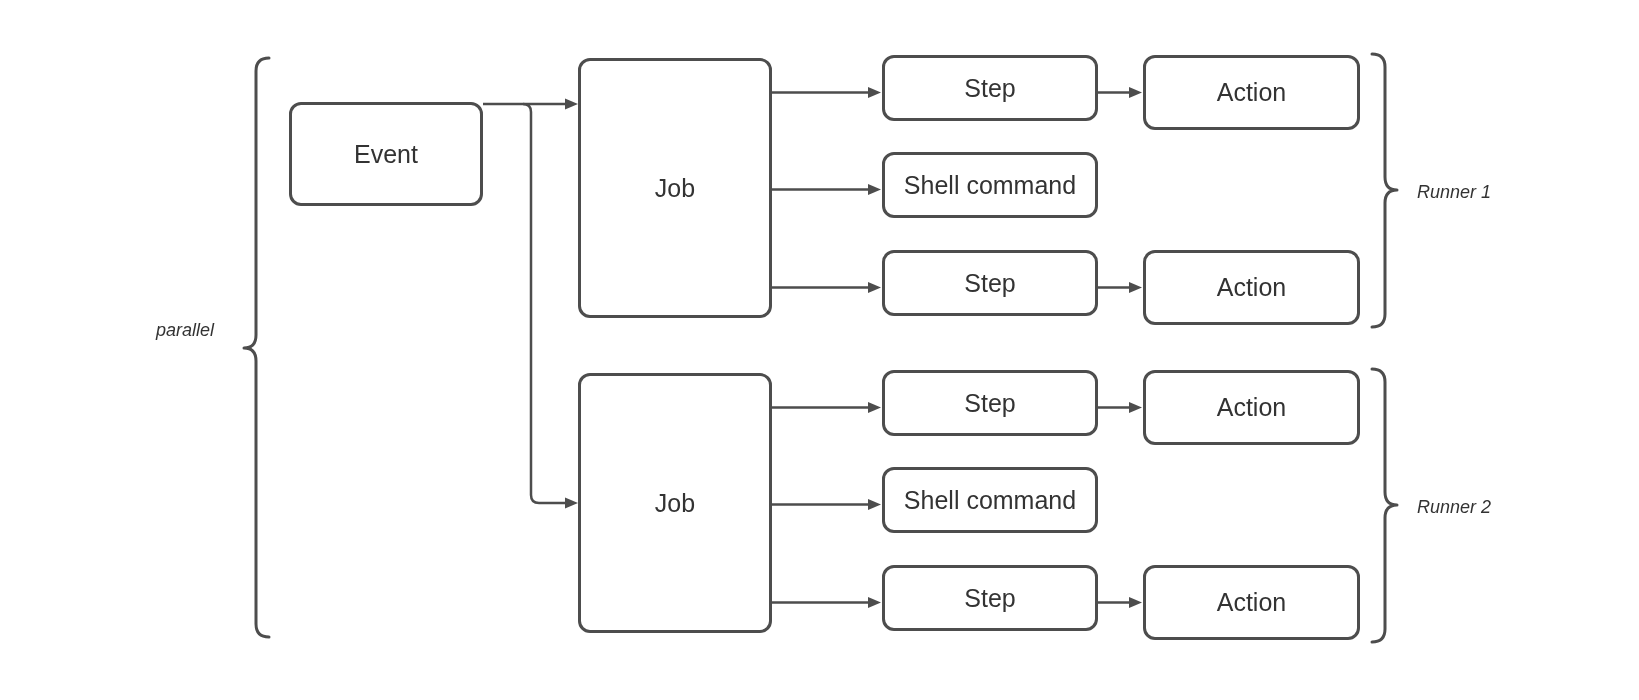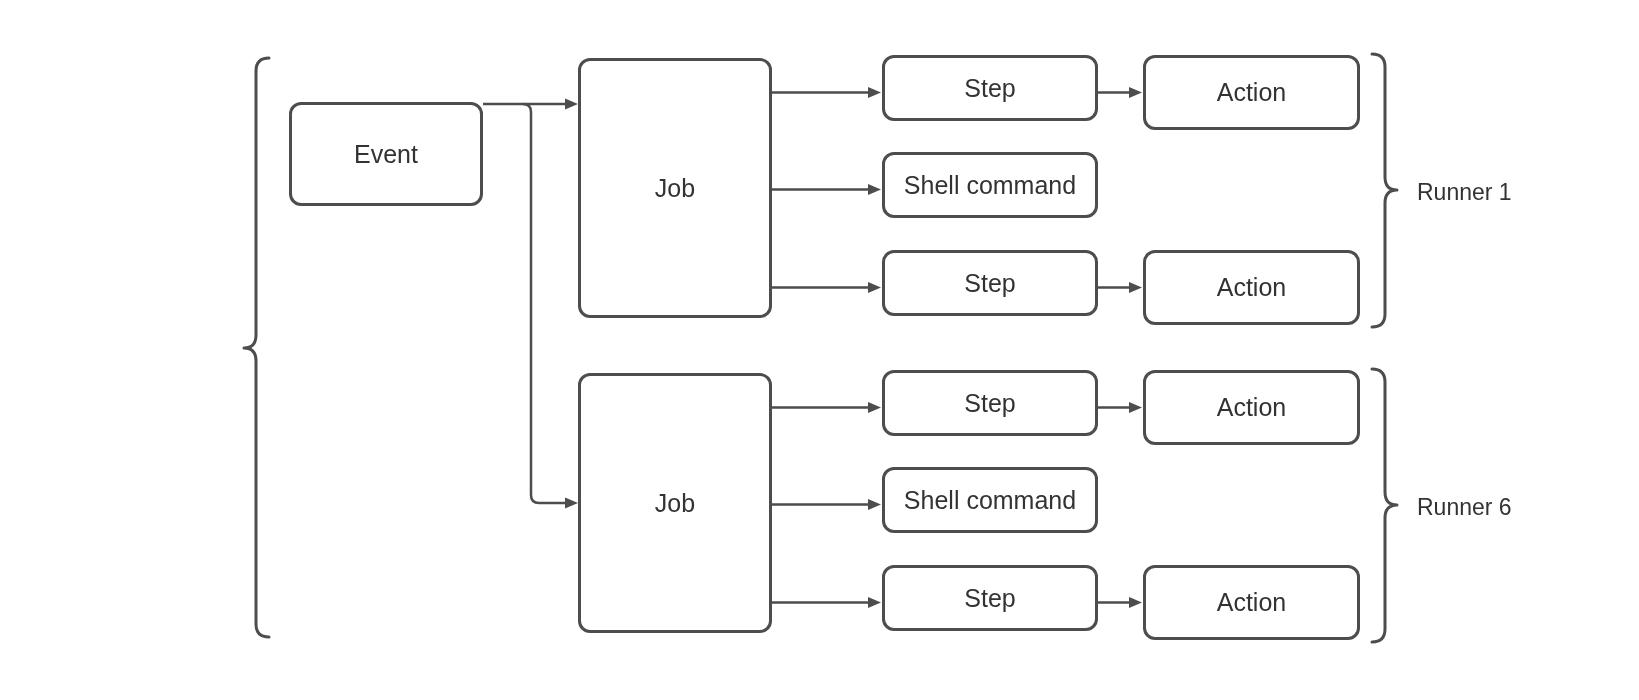--- a/index.html
+++ b/index.html
@@ -65,8 +65,9 @@
   .side-label {
     position: absolute;
     color: var(--text, #333333);
-    font-size: 23px;
+    font-size: 18px;
     line-height: 32px;
+    font-style: italic;
   }
   .parallel-label {
     left: 105px;

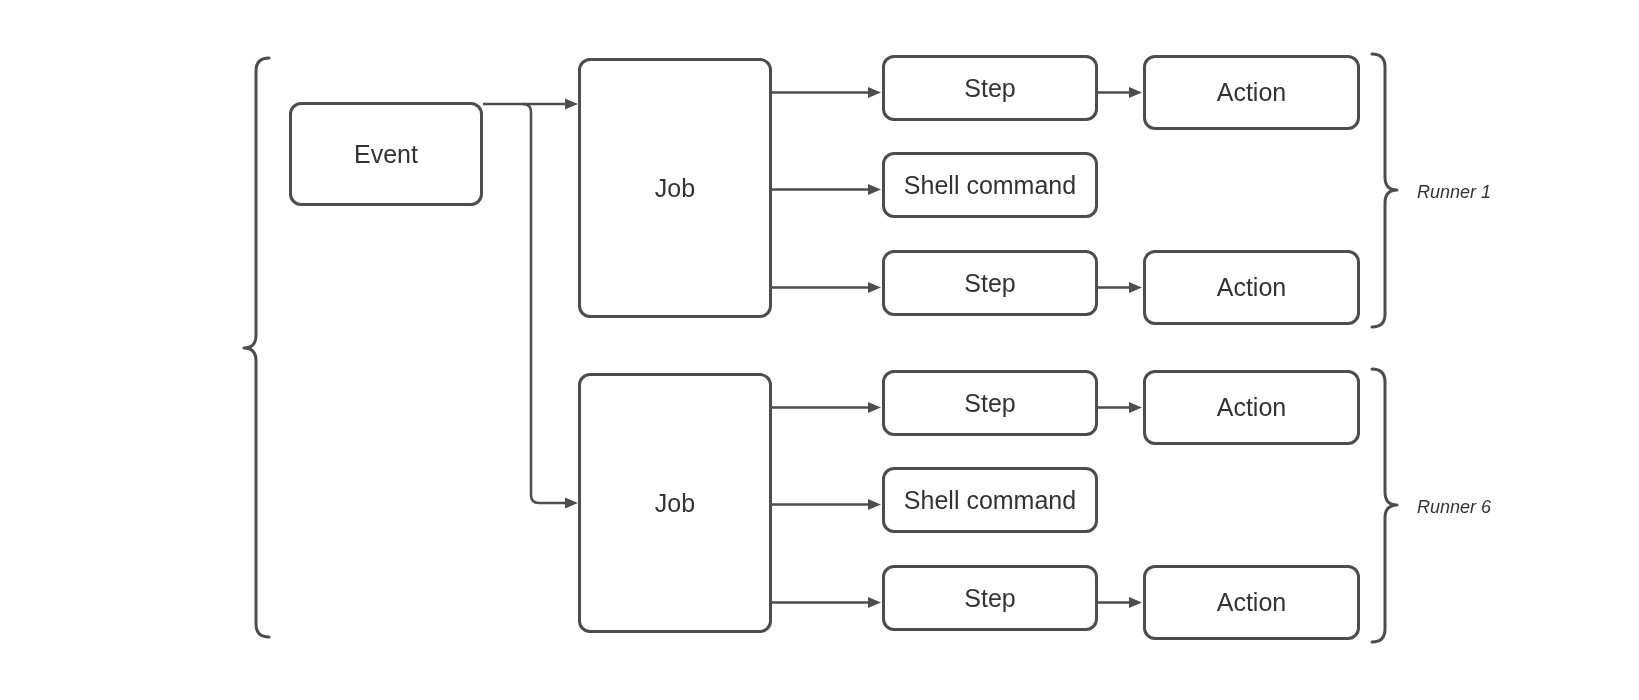--- a/index.html
+++ b/index.html
@@ -122,6 +122,7 @@
   </svg>
 
   <div class="side-label parallel-label">
+    <div>parallel</div>
   </div>
 
   <div class="node node-event">

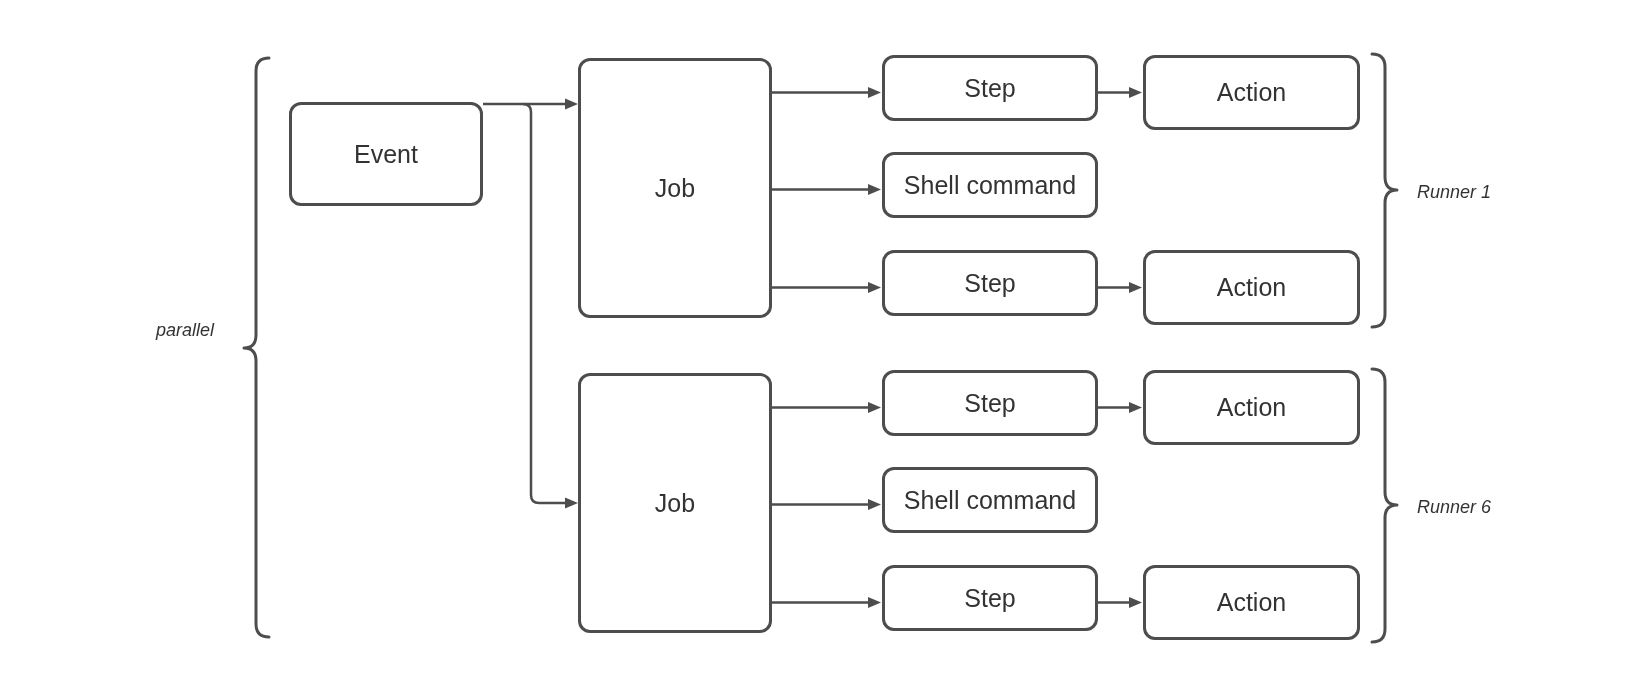--- a/index.html
+++ b/index.html
@@ -171,7 +171,7 @@
   </div>
 
   <div class="side-label runner-label-1">Runner 1</div>
-  <div class="side-label runner-label-2">Runner 6</div>
+  <div class="side-label runner-label-2">Runner 2</div>
 
 </div>
 

